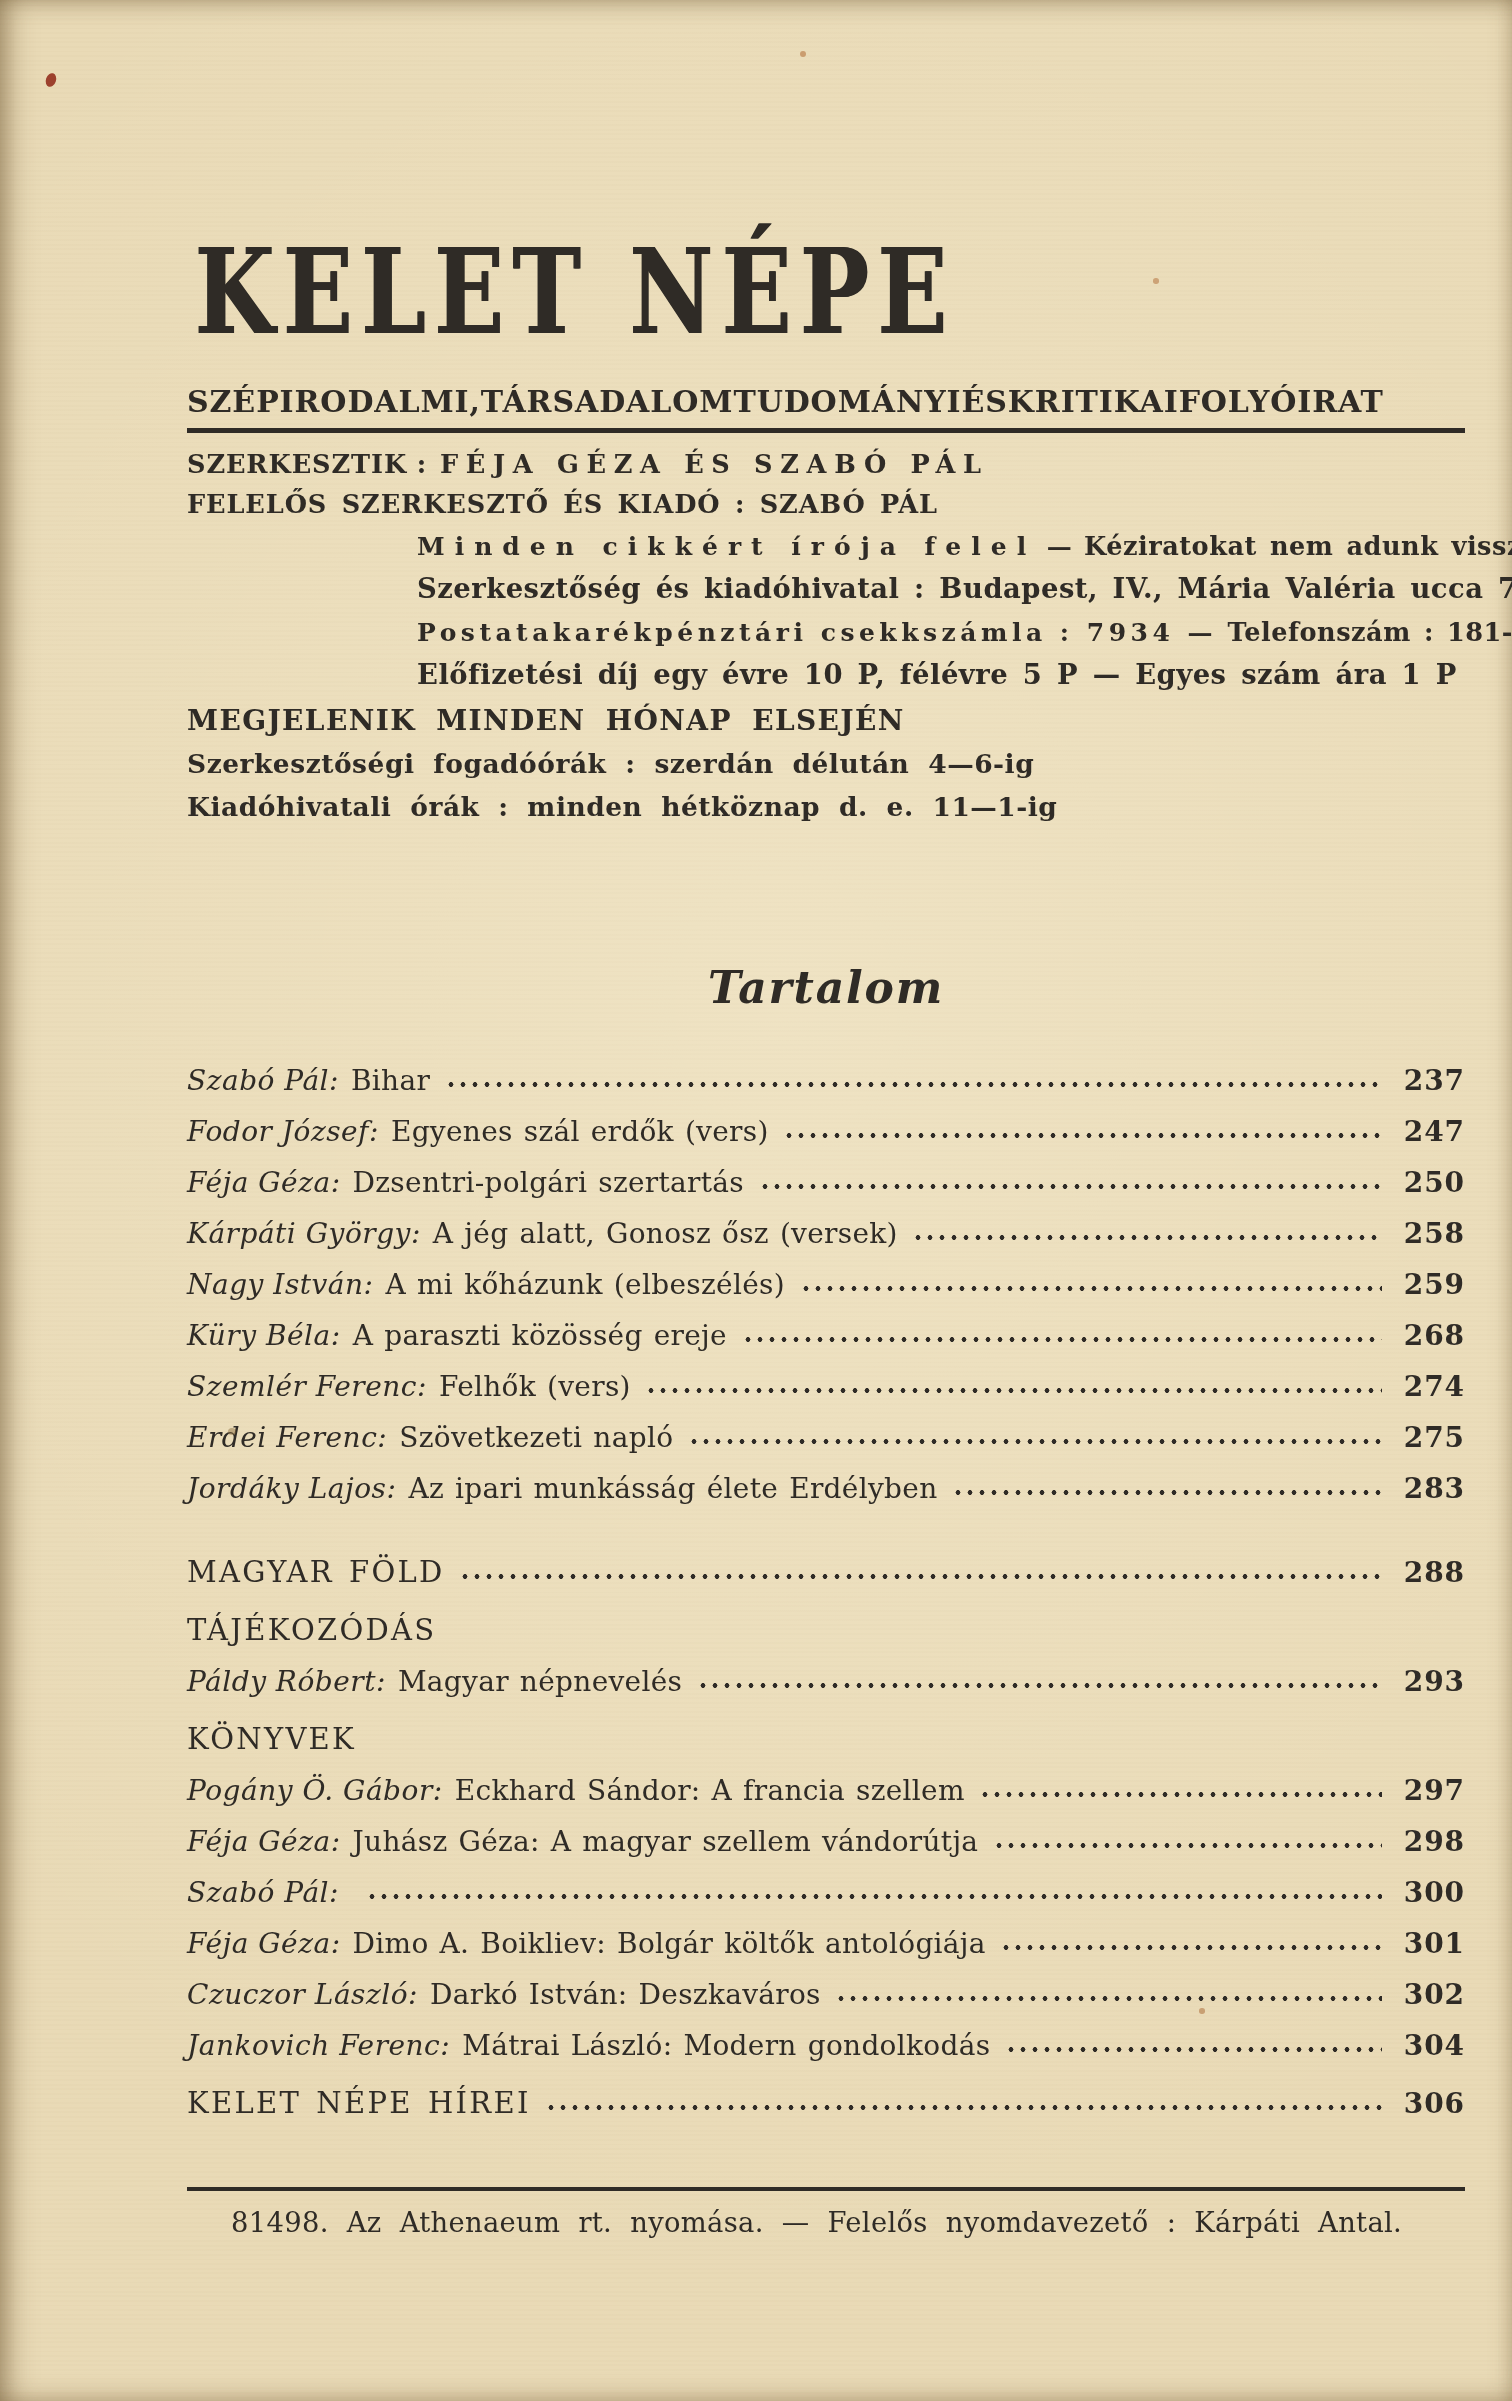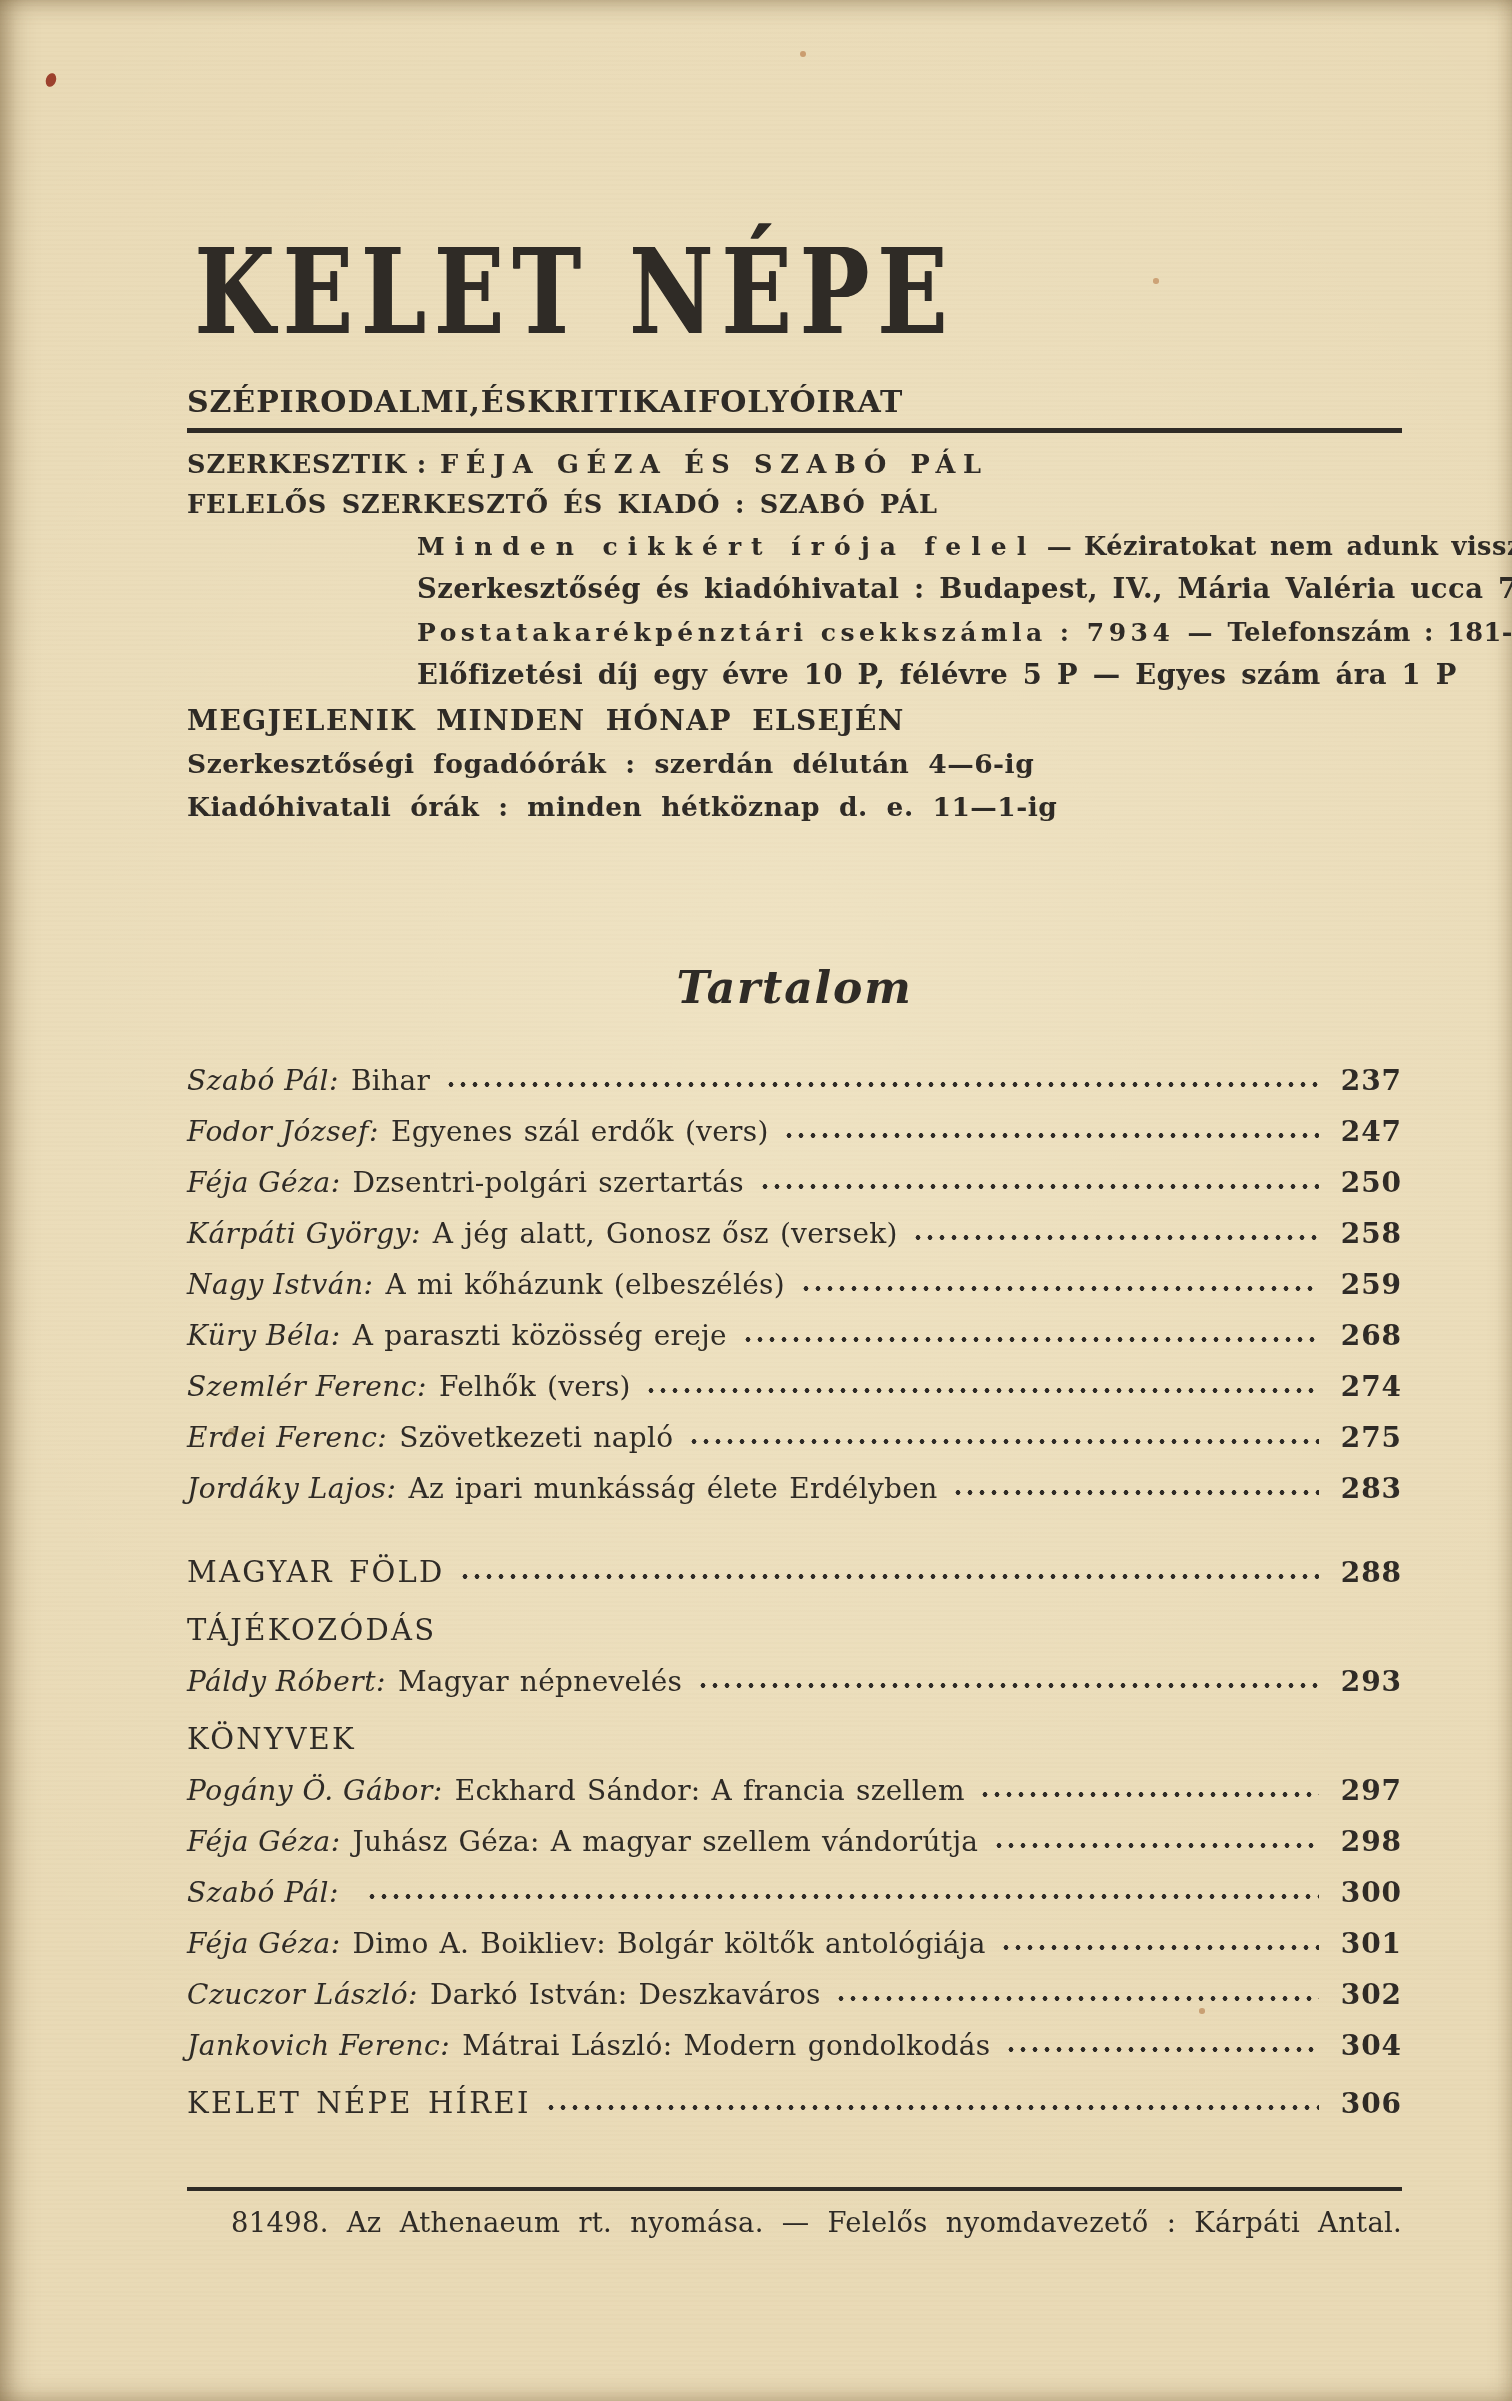--- a/index.html
+++ b/index.html
@@ -24,7 +24,7 @@
       inset 0 -14.6px 27.4px -16.4px rgba(96,72,36,.35);
     color:var(--ink);
     overflow:hidden;
-    padding:254px 110px 0 187px;
+    padding:254px 47px 0 187px;
   }
   .speck{position:absolute;border-radius:50%;}
   .speck.red{left:46px;top:73px;width:10px;height:13.7px;background:#93301e;transform:rotate(18deg);opacity:.9;}

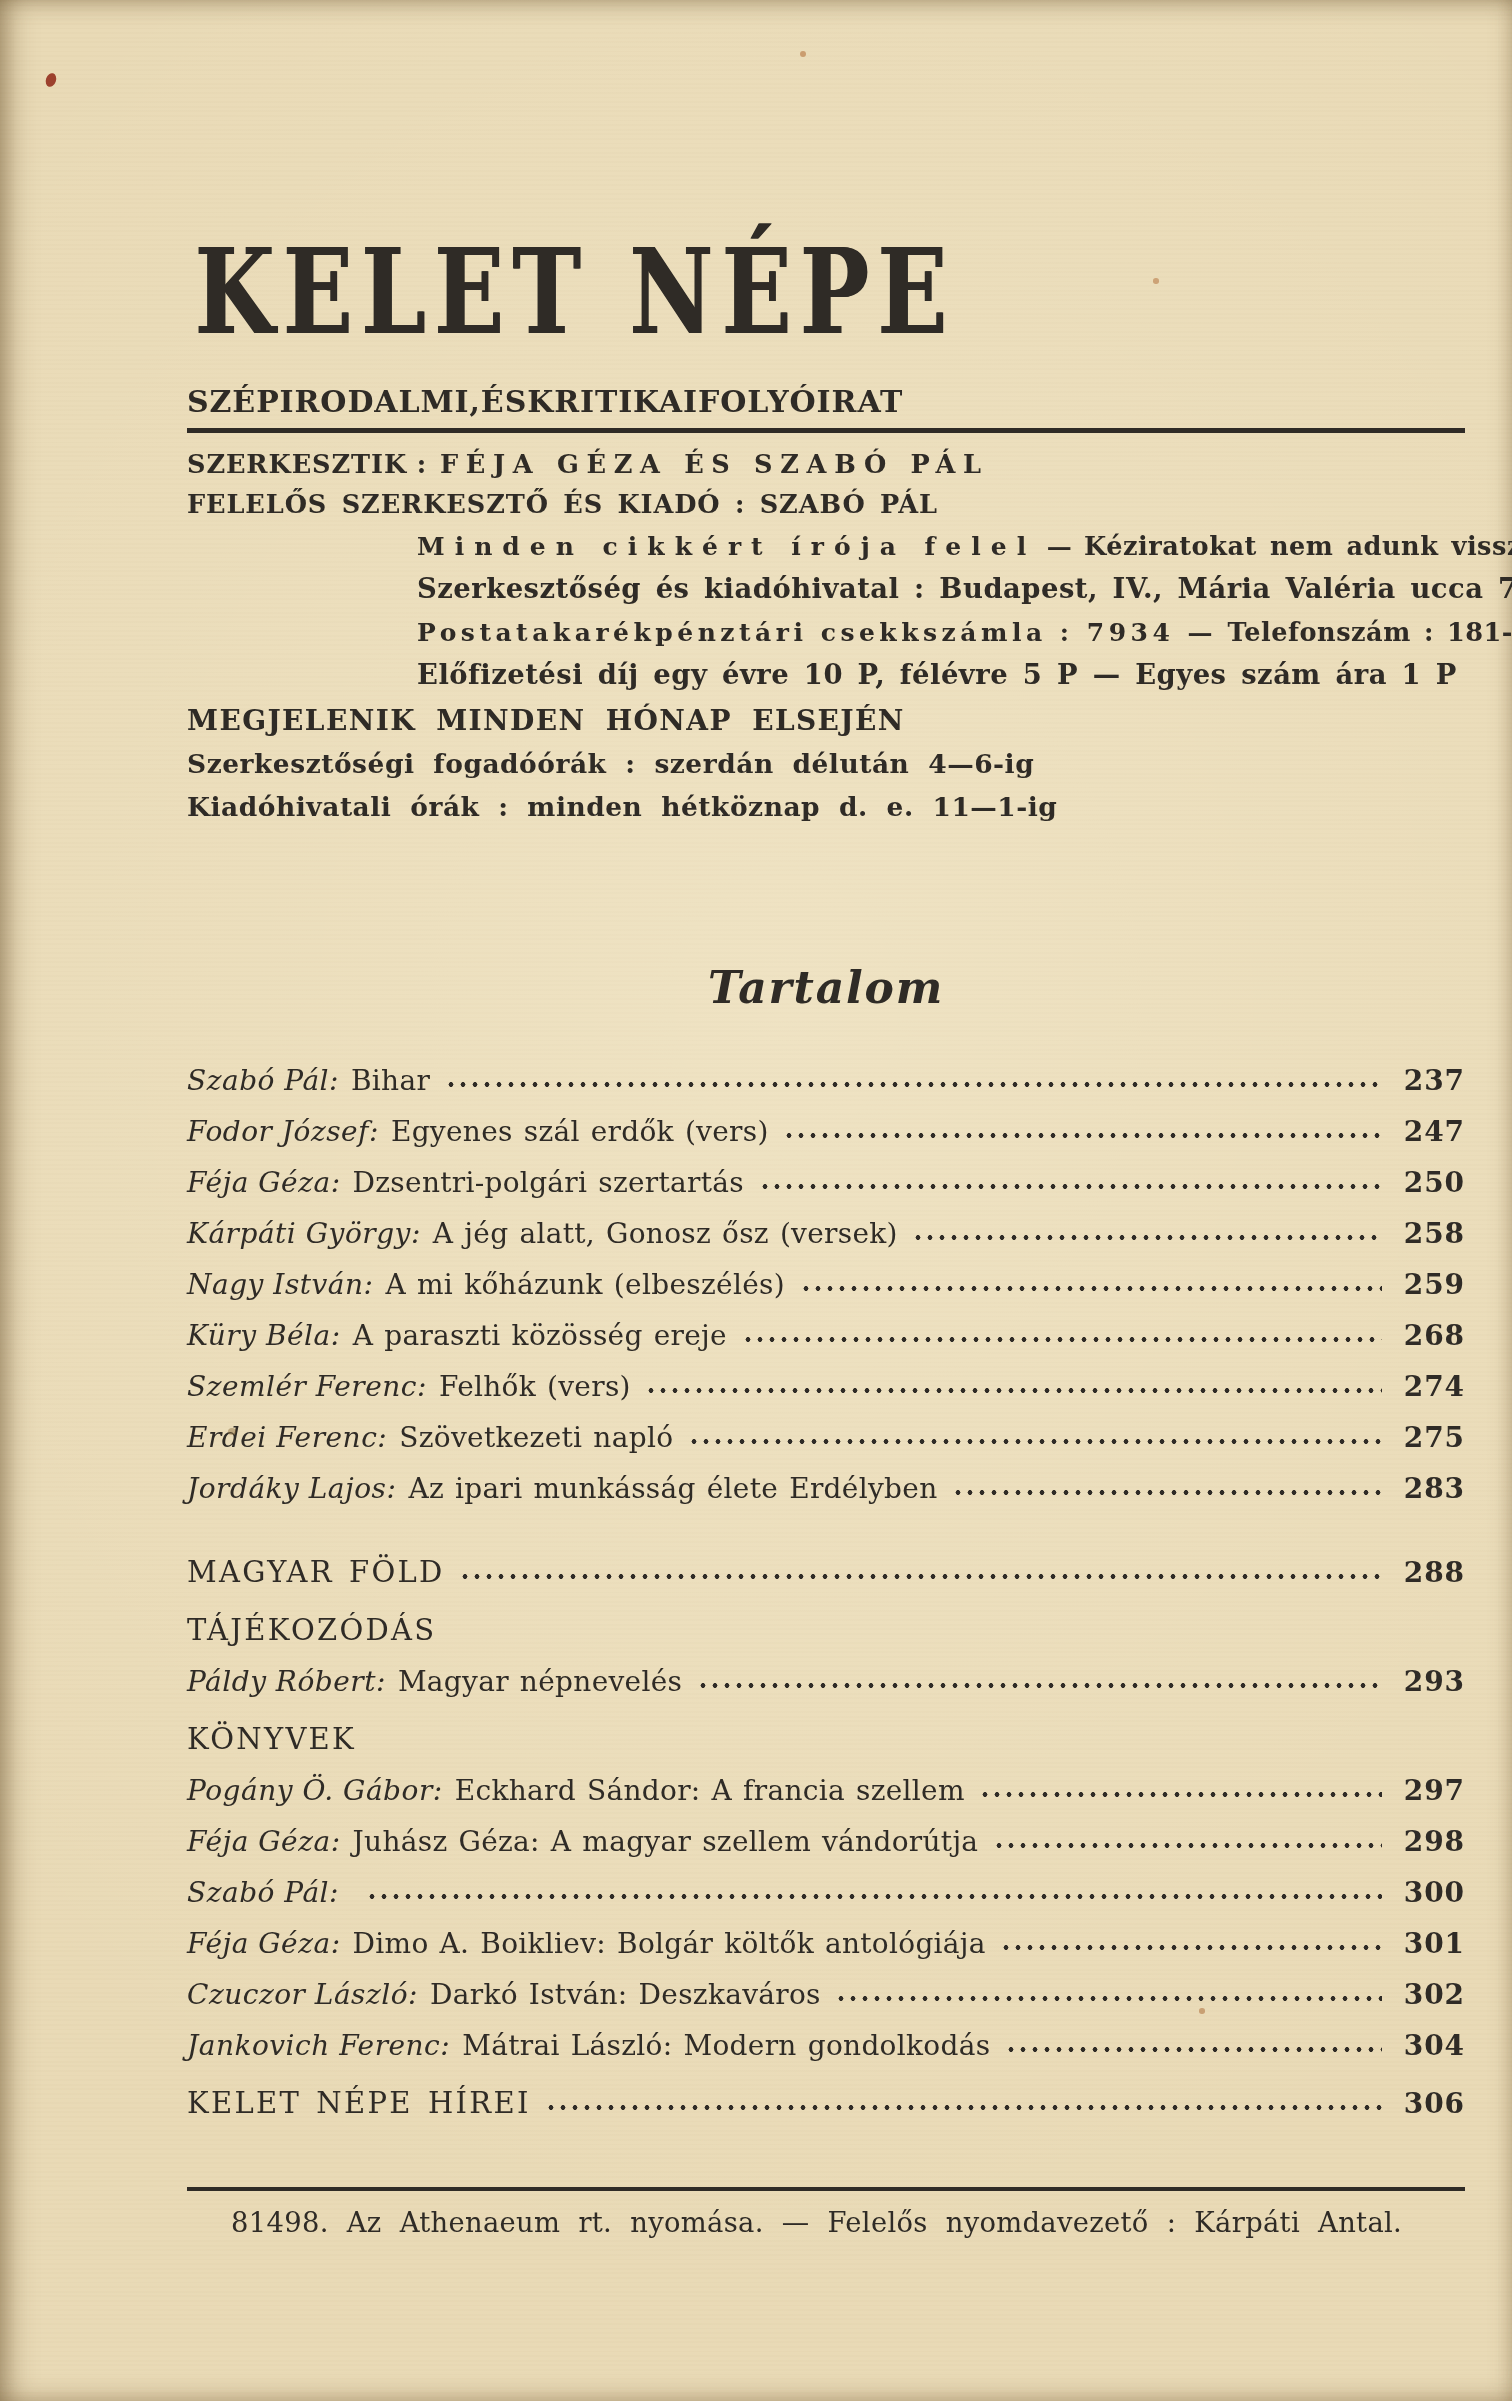--- a/index.html
+++ b/index.html
@@ -109,6 +109,7 @@
 
     <div class="subtitle m-line">
         <span>SZÉPIRODALMI,</span>
+        <span>TÁRSADALOMTUDOMÁNYI</span>
         <span>ÉS</span>
         <span>KRITIKAI</span>
         <span>FOLYÓIRAT</span>

